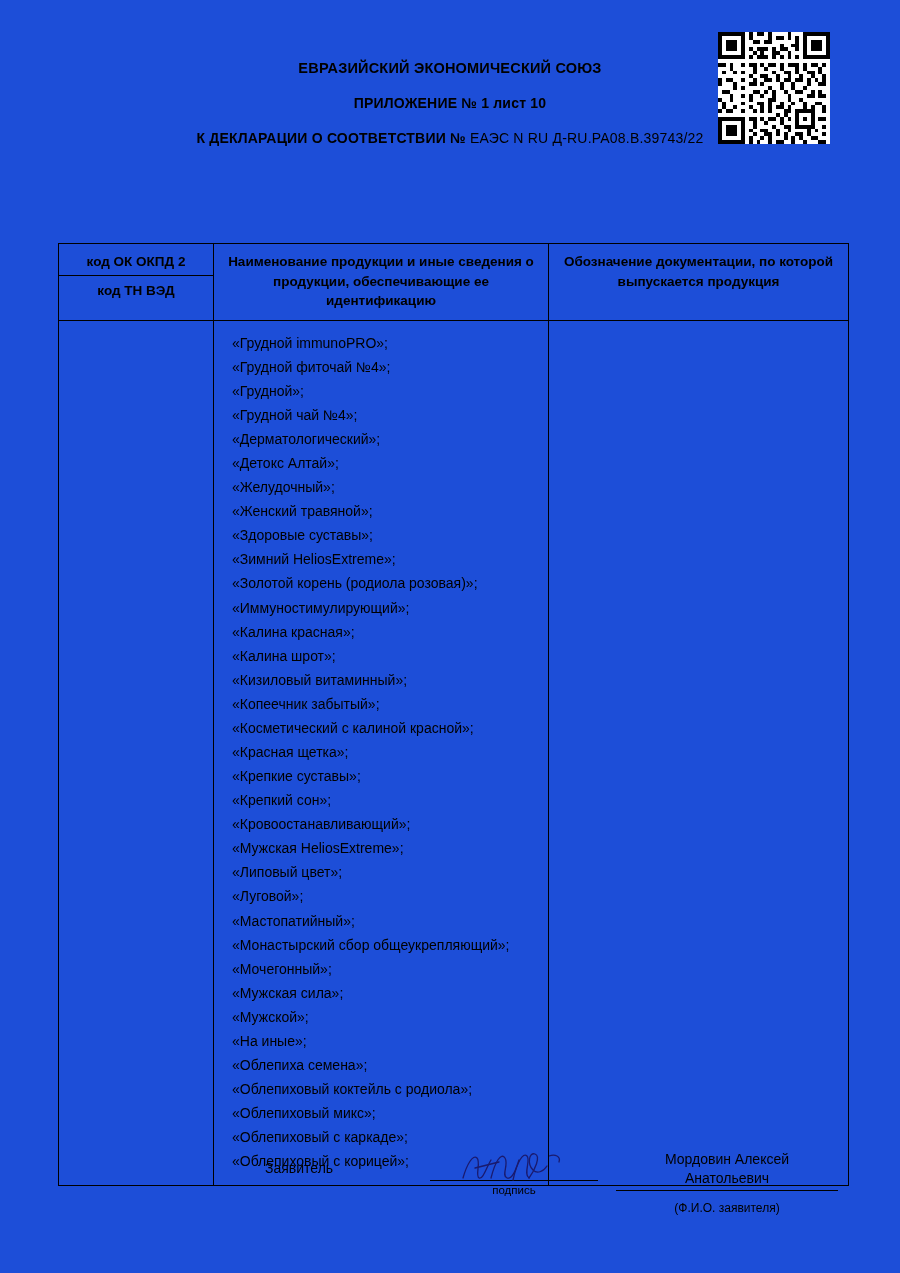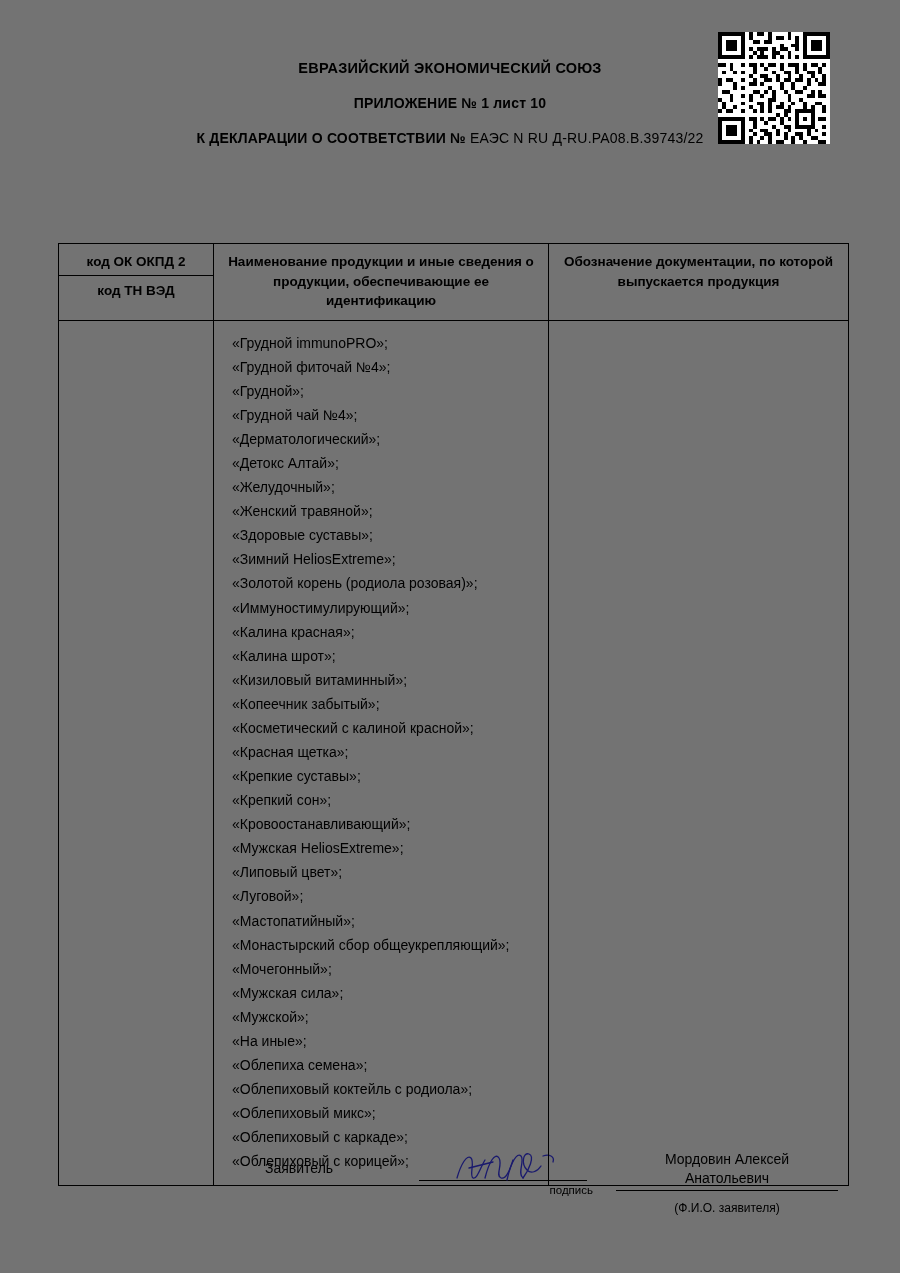--- a/index.html
+++ b/index.html
@@ -20,7 +20,7 @@
     position: relative;
     width: 900px;
     height: 1273px;
-    background: #737373;
+    background: #1d4ed8;
   }
 
   

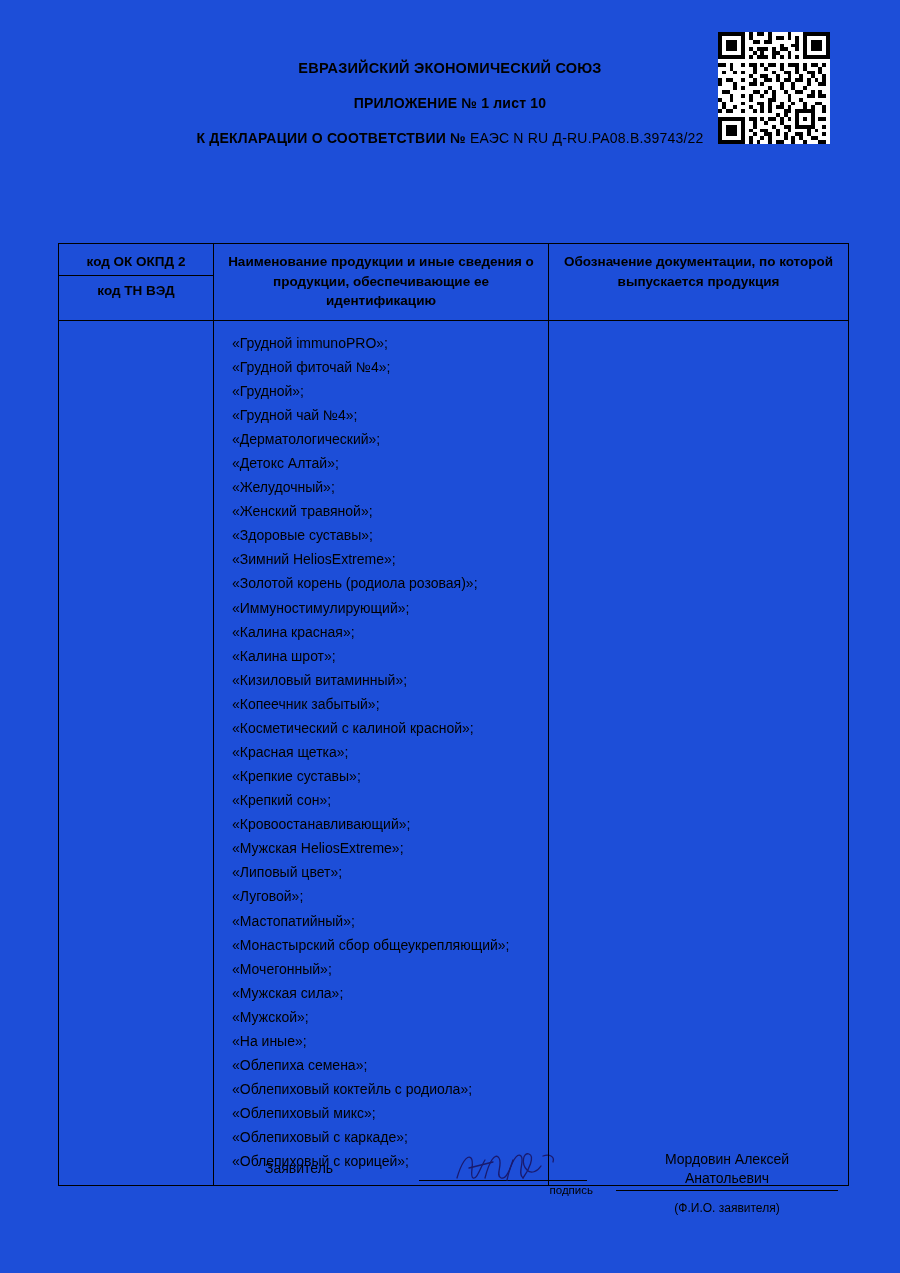--- a/index.html
+++ b/index.html
@@ -168,10 +168,10 @@
   }
   .sig-block {
     position: absolute;
-    left: 413px;
+    left: 424px;
     top: 0;
     width: 180px;
-    text-align: right;
+    text-align: center;
   }
   .sig-img {
     height: 30px;

